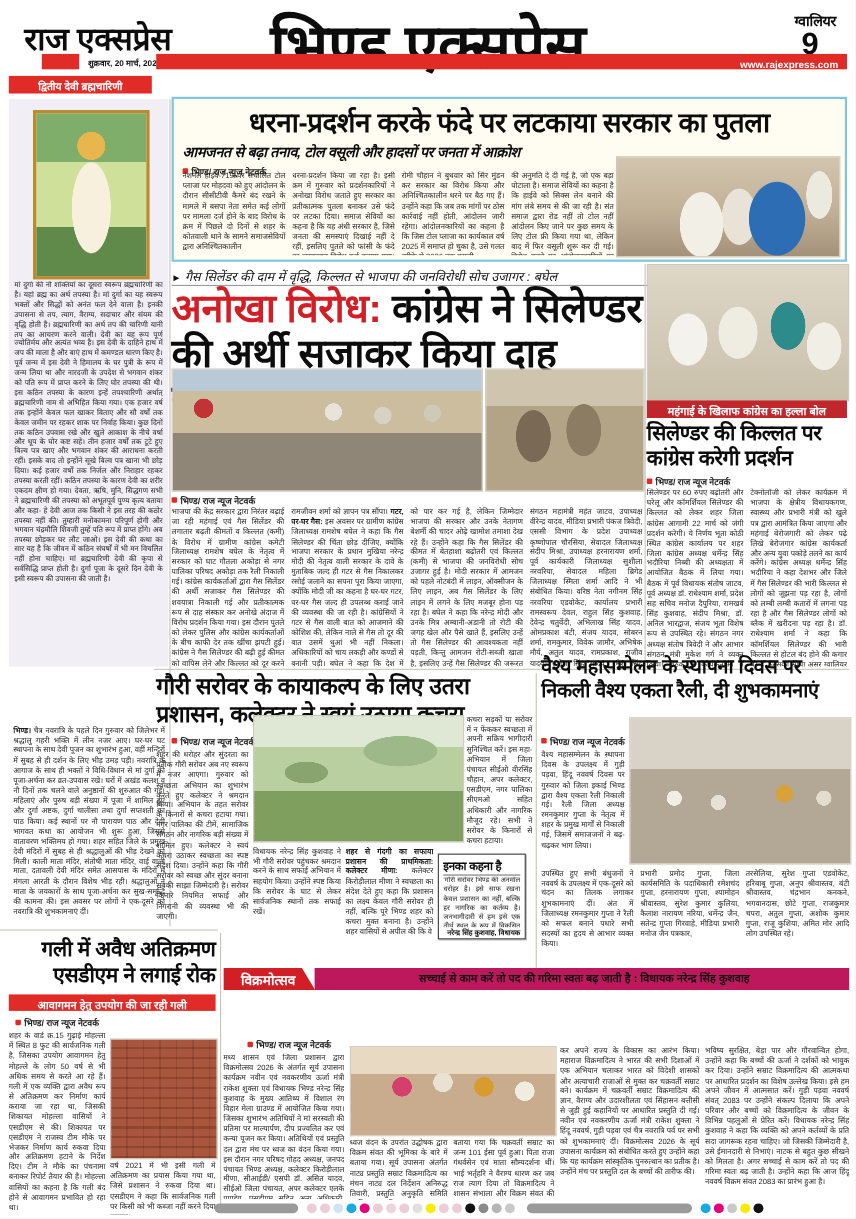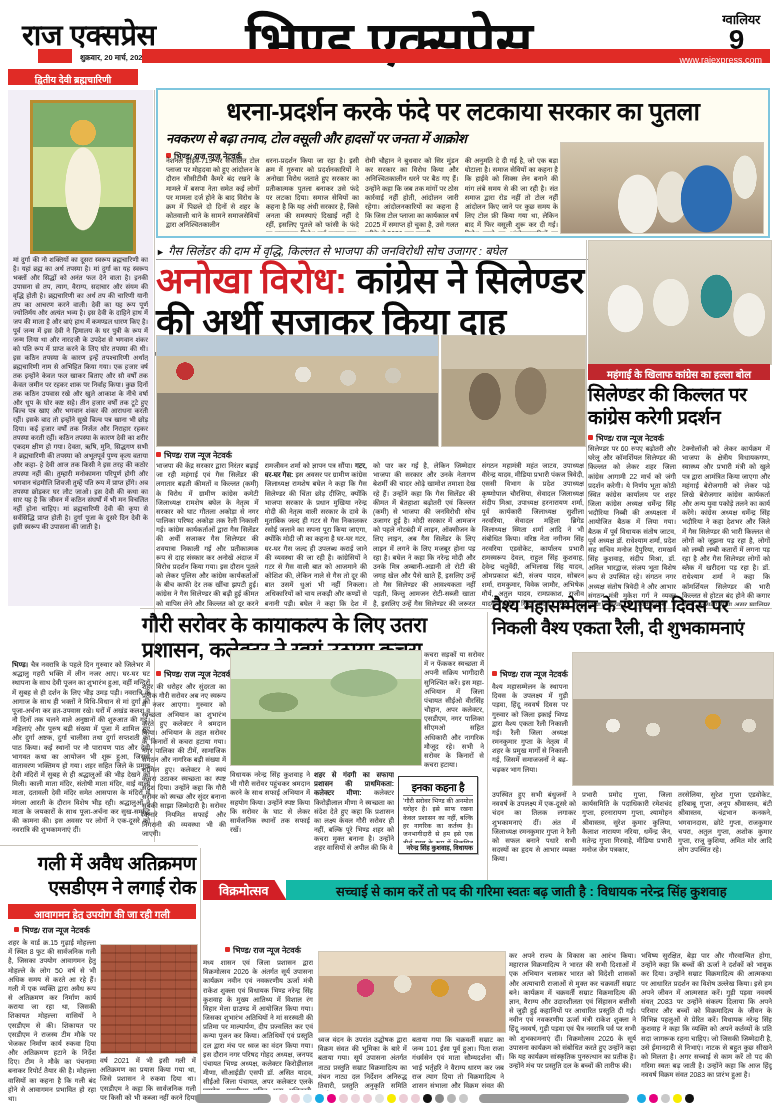--- a/index.html
+++ b/index.html
@@ -76,7 +76,7 @@
   <div class="abs hl" style="right:18px;top:10px;font-size:13px;">ग्वालियर</div>
   <div class="abs hl" style="right:34px;top:24px;font-size:28px;">9</div>
   <div class="abs redbar" style="left:142px;top:49px;width:628px;height:14px;text-align:right;">
-    <span style="color:#fff;font-size:9px;font-weight:normal;line-height:14px;padding-right:8px;display:inline-block;">www.rajexpress.com</span>
+    <span style="color:#fff;font-size:9px;font-weight:bold;line-height:14px;padding-right:8px;display:inline-block;">www.rajexpress.com</span>
   </div>
 
   <div class="abs redbar" style="left:8px;top:69px;width:130px;height:16px;text-align:center;">

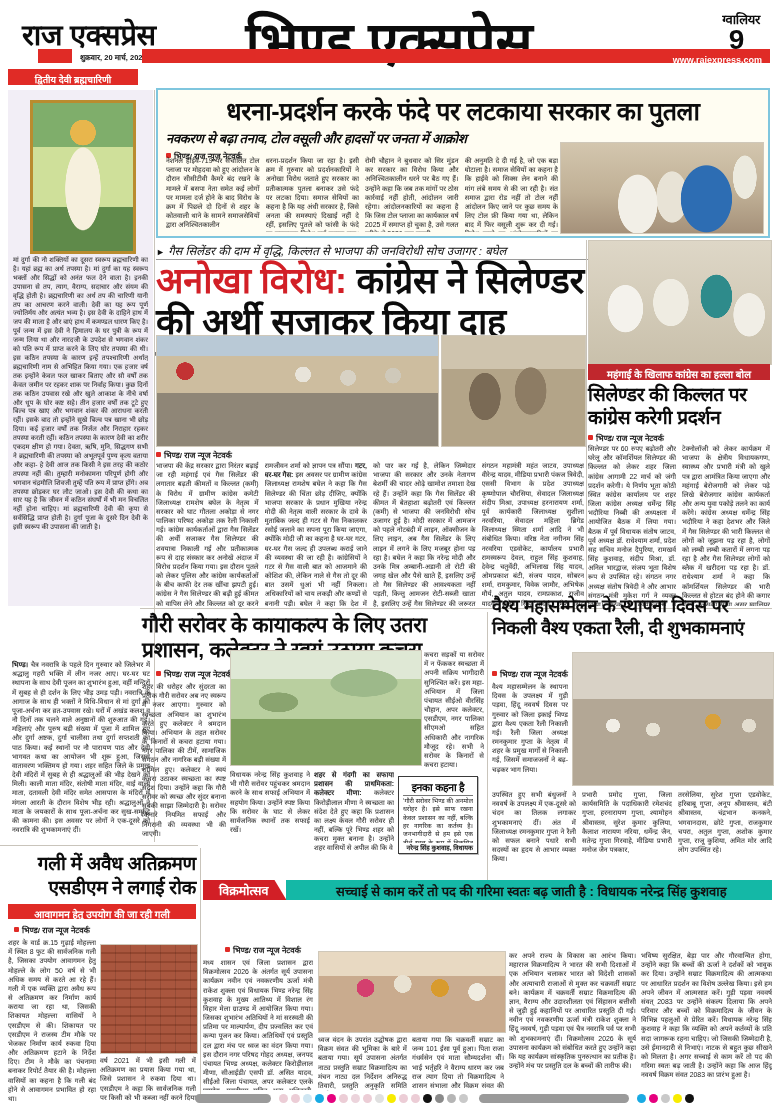--- a/index.html
+++ b/index.html
@@ -93,7 +93,7 @@
 
   <div class="abs" style="left:156px;top:88px;width:614px;height:150px;border:2px solid #7fc6de;background:#fffdf2;box-sizing:border-box;">
     <div class="hl" style="font-size:25px;text-align:center;margin-top:3px;">धरना-प्रदर्शन करके फंदे पर लटकाया सरकार का पुतला</div>
-    <div class="hl" style="font-size:13px;font-style:italic;margin:2px 0 0 8px;">नवकरण से बढ़ा तनाव, टोल वसूली और हादसों पर जनता में आक्रोश</div>
+    <div class="hl" style="font-size:13px;font-style:italic;margin:2px 0 0 8px;">आमजनत से बढ़ा तनाव, टोल वसूली और हादसों पर जनता में आक्रोश</div>
     <div class="byline" style="margin:3px 0 2px 8px;">
       <span class="bdot"></span>
       <span>भिण्ड/ राज न्यूज नेटवर्क</span>

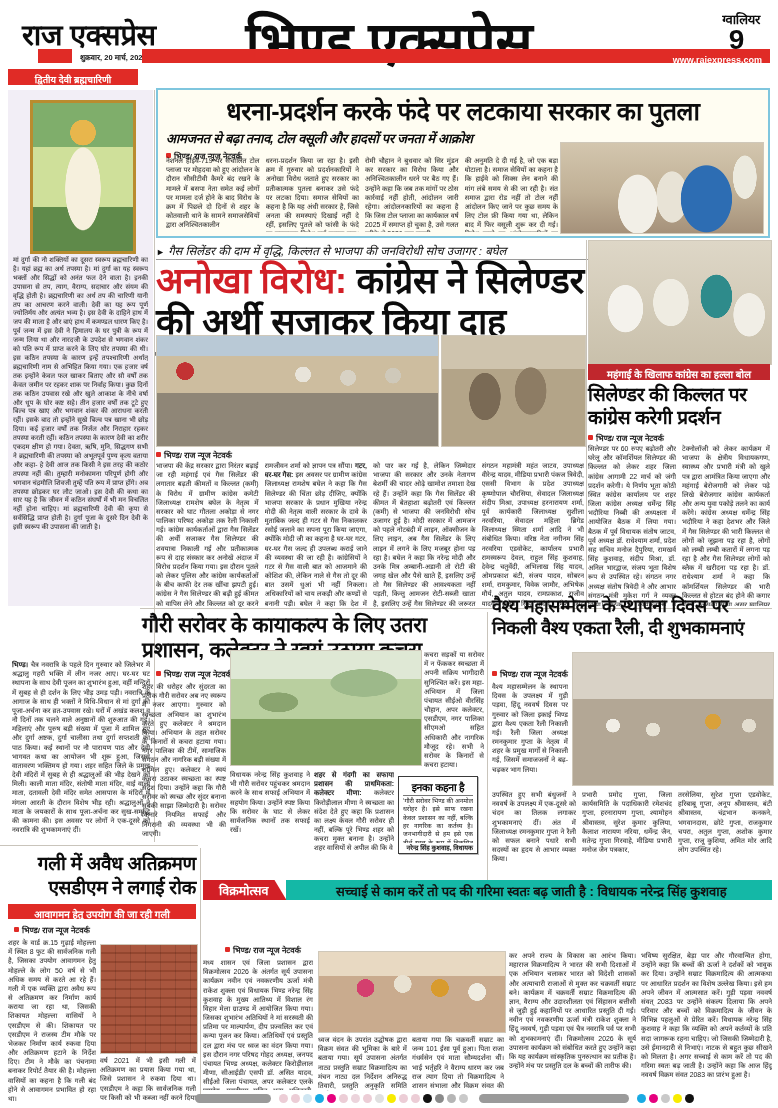--- a/index.html
+++ b/index.html
@@ -163,7 +163,7 @@
     <b>शहर से गंदगी का सफाया प्रशासन की प्राथमिकता: कलेक्टर मीणा:</b><span> कलेक्टर किरोड़ीलाल मीणा ने स्वच्छता का संदेश देते हुए कहा कि प्रशासन का लक्ष्य केवल गौरी सरोवर ही नहीं, बल्कि पूरे भिण्ड शहर को कचरा मुक्त बनाना है। उन्होंने शहर वासियों से अपील की कि वे</span>
   </div>
   <div class="abs quotebox" style="left:398px;top:776px;width:80px;height:78px;box-sizing:border-box;">
-    <div class="hl" style="font-size:10.5px;text-align:center;border-bottom:1px solid #777;padding-bottom:1px;">इनका कहना है</div>
+    <div class="hl" style="font-size:10.5px;border-bottom:1px solid #777;padding-bottom:1px;">इनका कहना है</div>
     <div class="bt" style="font-size:6.3px;height:46px;margin-top:1px;">‘गौरी सरोवर भिण्ड की अनमोल धरोहर है। इसे साफ रखना केवल प्रशासन का नहीं, बल्कि हर नागरिक का कर्तव्य है। जनभागीदारी से हम इसे एक तीर्थ स्थल के रूप में विकसित करेंगे।’</div>
     <div style="font-size:6.5px;font-weight:bold;text-align:right;">नरेन्द्र सिंह कुशवाह, विधायक</div>
   </div>

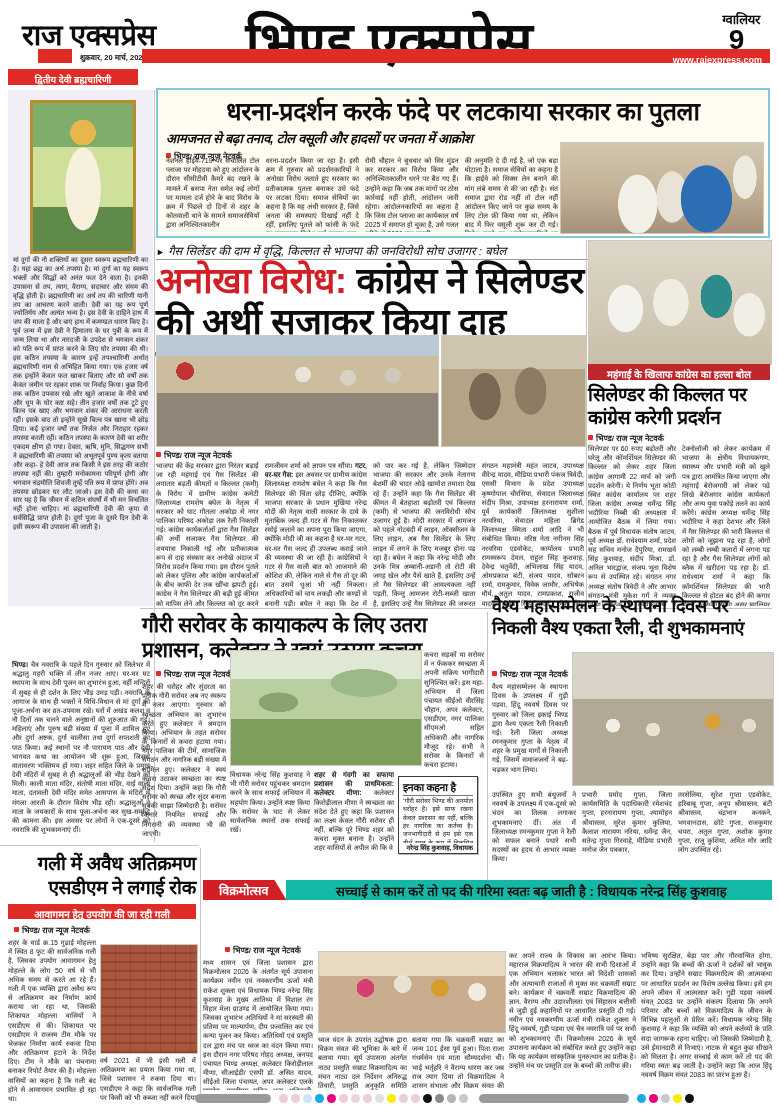--- a/index.html
+++ b/index.html
@@ -196,7 +196,7 @@
 
   <div class="abs" style="left:203px;top:880px;width:569px;height:20px;display:flex;align-items:stretch;">
     <div style="background:#d21f26;color:#fff;font-weight:bold;font-size:12.5px;padding:2px 18px 0 16px;clip-path:polygon(0 0,calc(100% - 12px) 0,100% 100%,0 100%);">विक्रमोत्सव</div>
-    <div style="background:#14b8a6;font-weight:bold;font-size:13px;padding:2px 8px 0 12px;flex:1;text-align:center;">सच्चाई से काम करें तो पद की गरिमा स्वतः बढ़ जाती है : विधायक नरेन्द्र सिंह कुशवाह</div>
+    <div style="background:#be185d;font-weight:bold;font-size:10px;padding:2px 8px 0 12px;flex:1;text-align:center;">सच्चाई से काम करें तो पद की गरिमा स्वतः बढ़ जाती है : विधायक नरेन्द्र सिंह कुशवाह</div>
   </div>
   <div class="abs byline" style="left:225px;top:944px;">
     <span class="bdot"></span>

